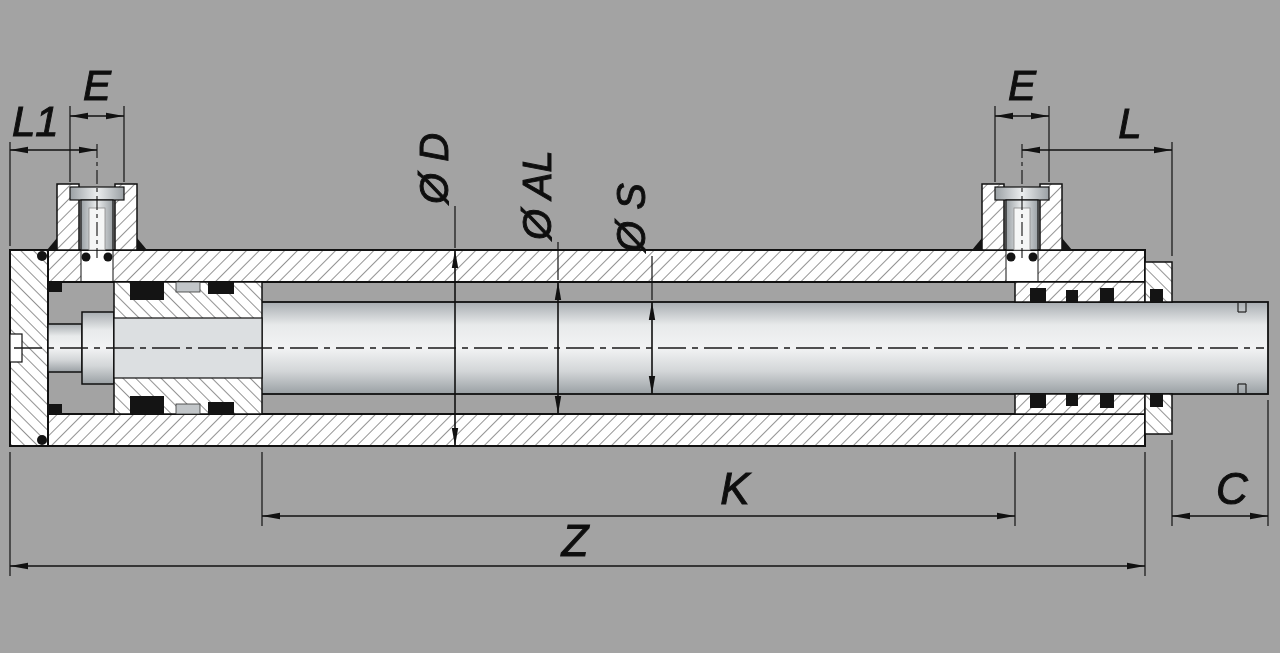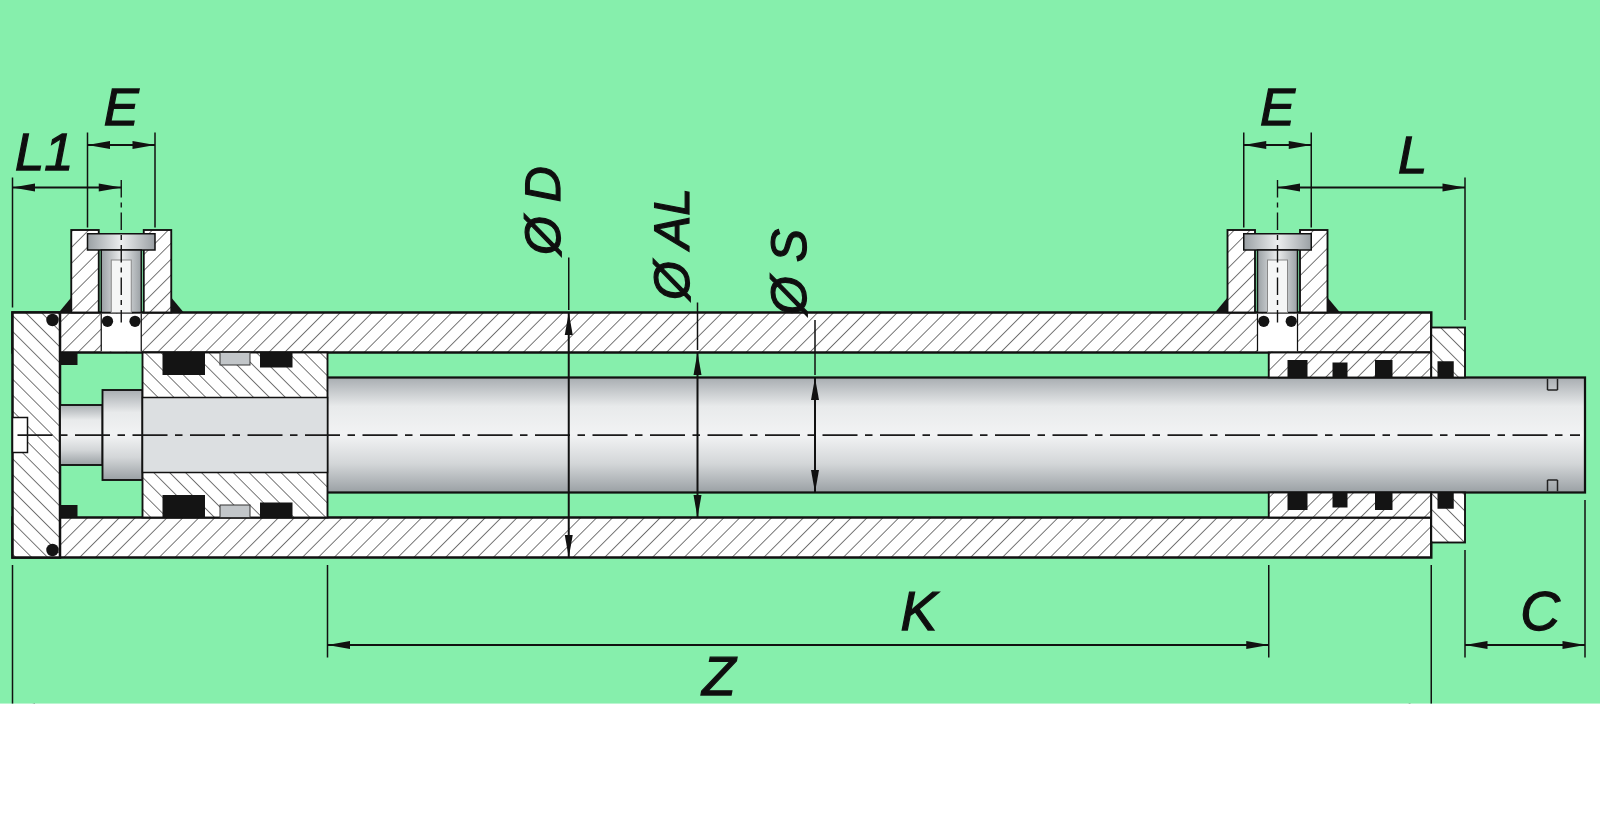--- a/index.html
+++ b/index.html
@@ -3,7 +3,7 @@
 <meta charset="utf-8">
 <style>
   html,body{margin:0;padding:0;background:#fff;}
-  .stage{position:relative;width:1280px;height:563px;background:#86efac;overflow:hidden;}
+  .stage{position:relative;width:1280px;height:653px;background:#a3a3a3;overflow:hidden;}
   svg{display:block;}
   text{font-family:"Liberation Sans",sans-serif;font-style:italic;fill:#0e0e0e;}
   .lbl{font-size:42px;}

